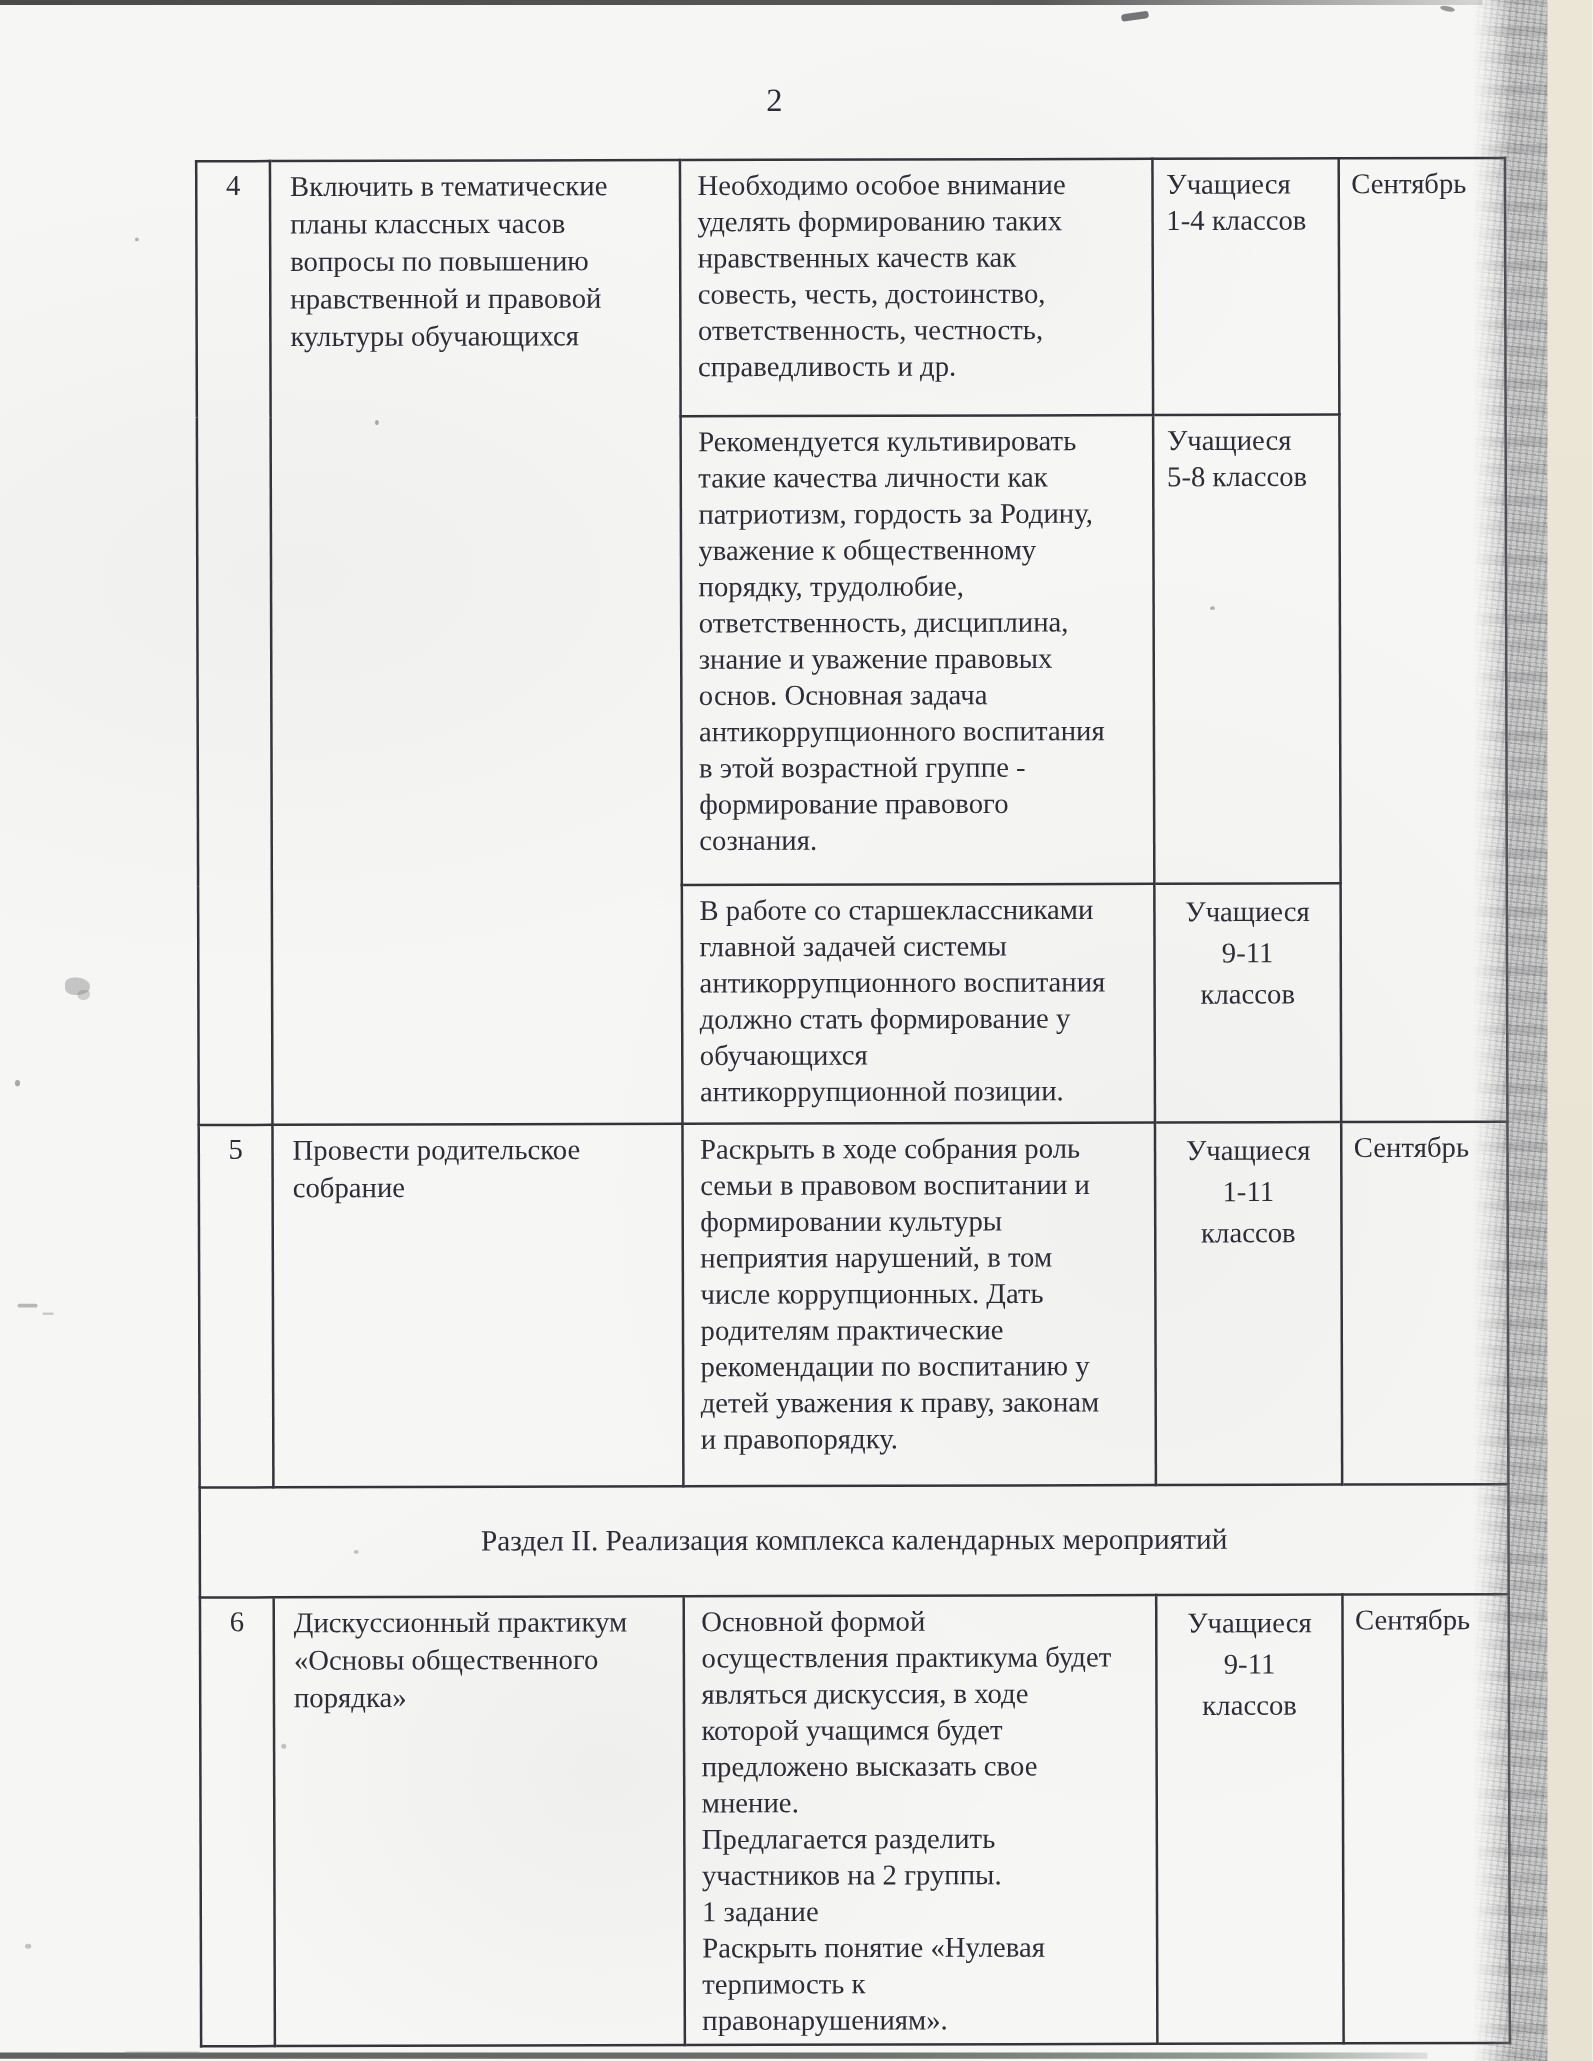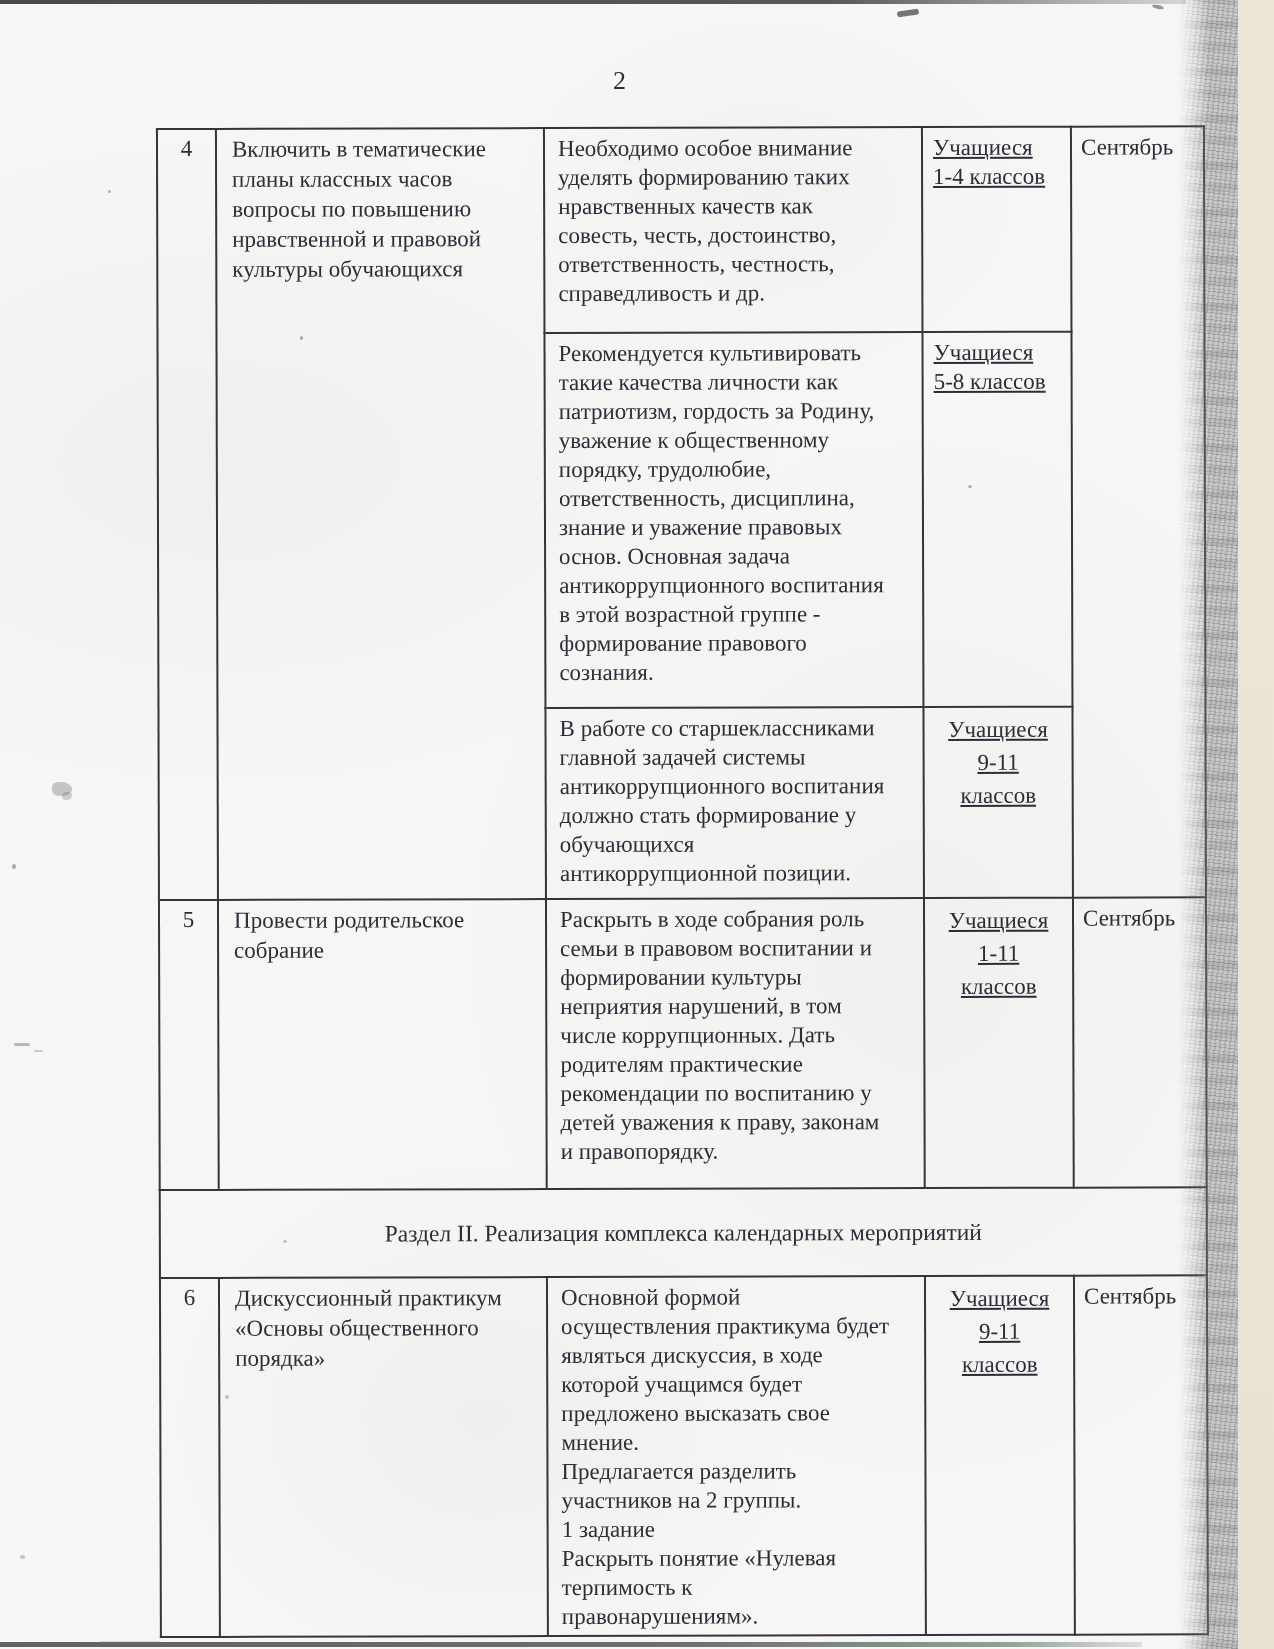--- a/index.html
+++ b/index.html
@@ -45,7 +45,7 @@
   td.num{text-align:center;padding:4px 2px 0 2px;}
   td.act{padding-left:15px;line-height:30px;}
   td.desc{padding-left:13px;padding-right:2px;}
-  td.aud{padding-left:10px;padding-right:4px;text-decoration:underline;}
+  td.aud{padding-left:10px;padding-right:4px;}
   td.aud.aud-center{text-align:center;line-height:33px;padding-left:4px;}
   td.month{padding-left:9px;}
   tr.r4a{height:205px;}

